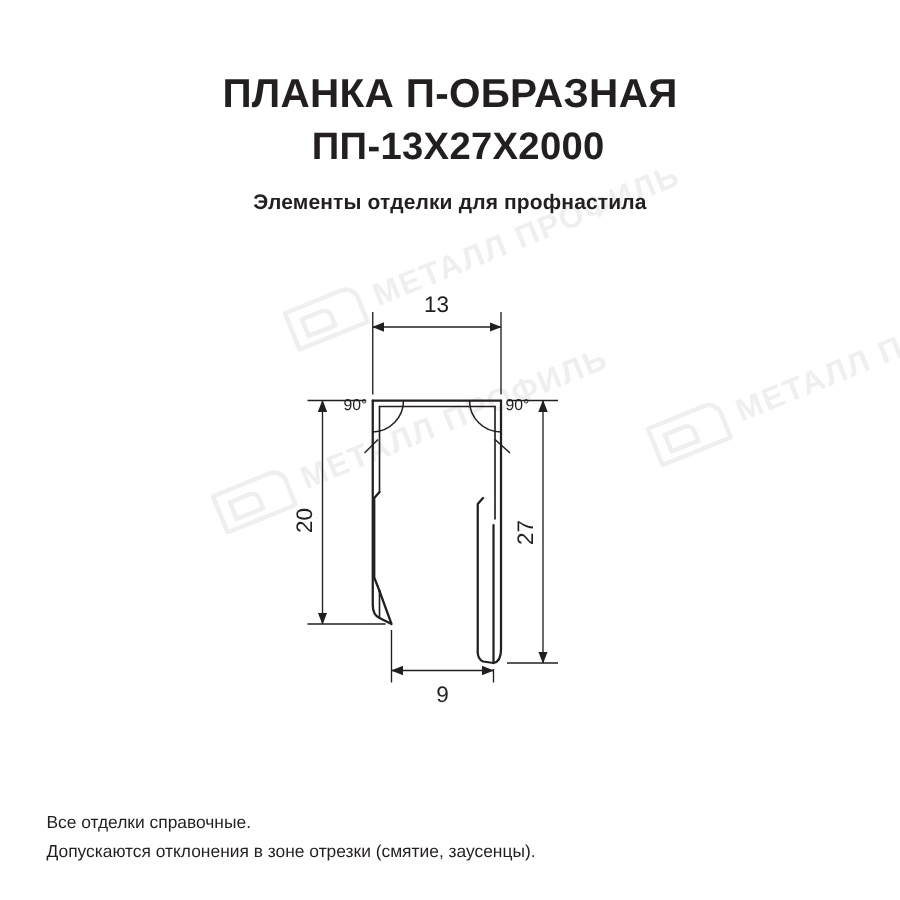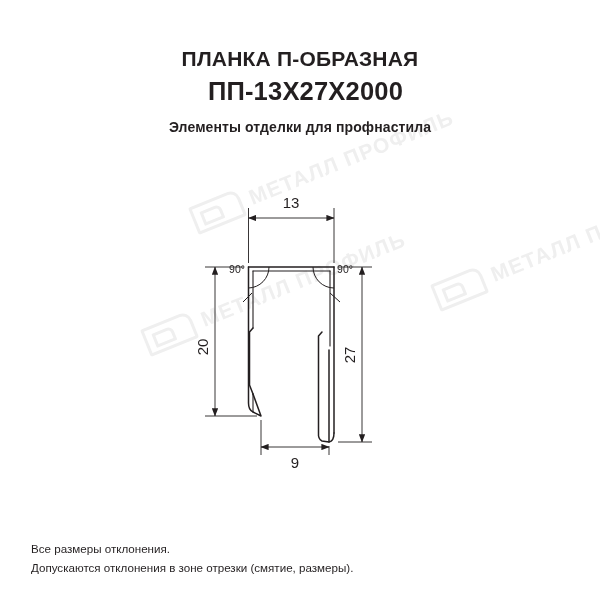--- a/index.html
+++ b/index.html
@@ -32,7 +32,7 @@
     text-align: center;
   }
   .title-main {
-    font-size: 21px;
+    font-size: 27px;
     font-weight: bold;
     letter-spacing: 0.2px;
     line-height: 1.22;

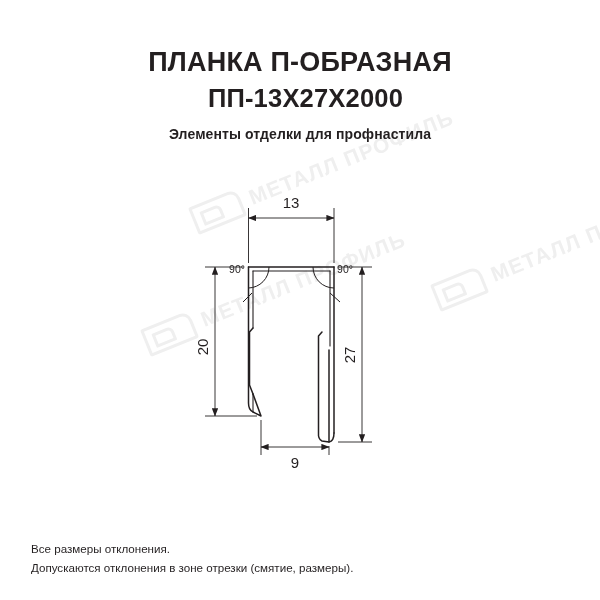--- a/index.html
+++ b/index.html
@@ -213,7 +213,7 @@
   </div>
 
   <div class="footnotes">
-    <div>Все размеры отклонения.</div>
+    <div>Все отделки справочные.</div>
     <div>Допускаются отклонения в зоне отрезки (смятие, размеры).</div>
   </div>
 

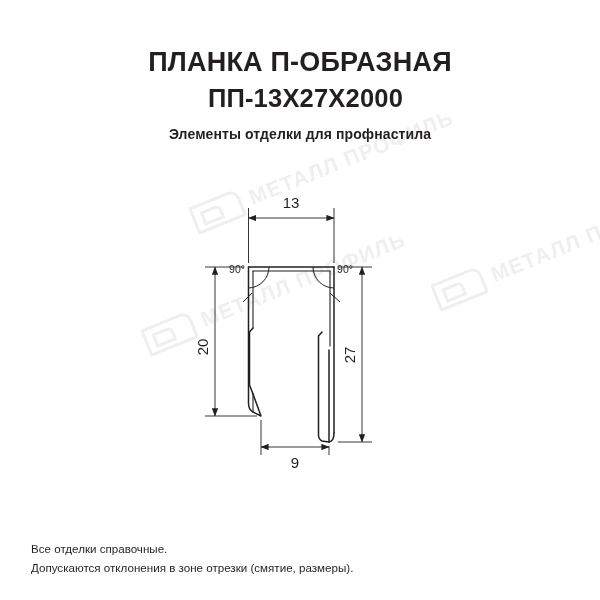--- a/index.html
+++ b/index.html
@@ -214,7 +214,7 @@
 
   <div class="footnotes">
     <div>Все отделки справочные.</div>
-    <div>Допускаются отклонения в зоне отрезки (смятие, размеры).</div>
+    <div>Допускаются отклонения в зоне отрезки (смятие, заусенцы).</div>
   </div>
 
 </div>

